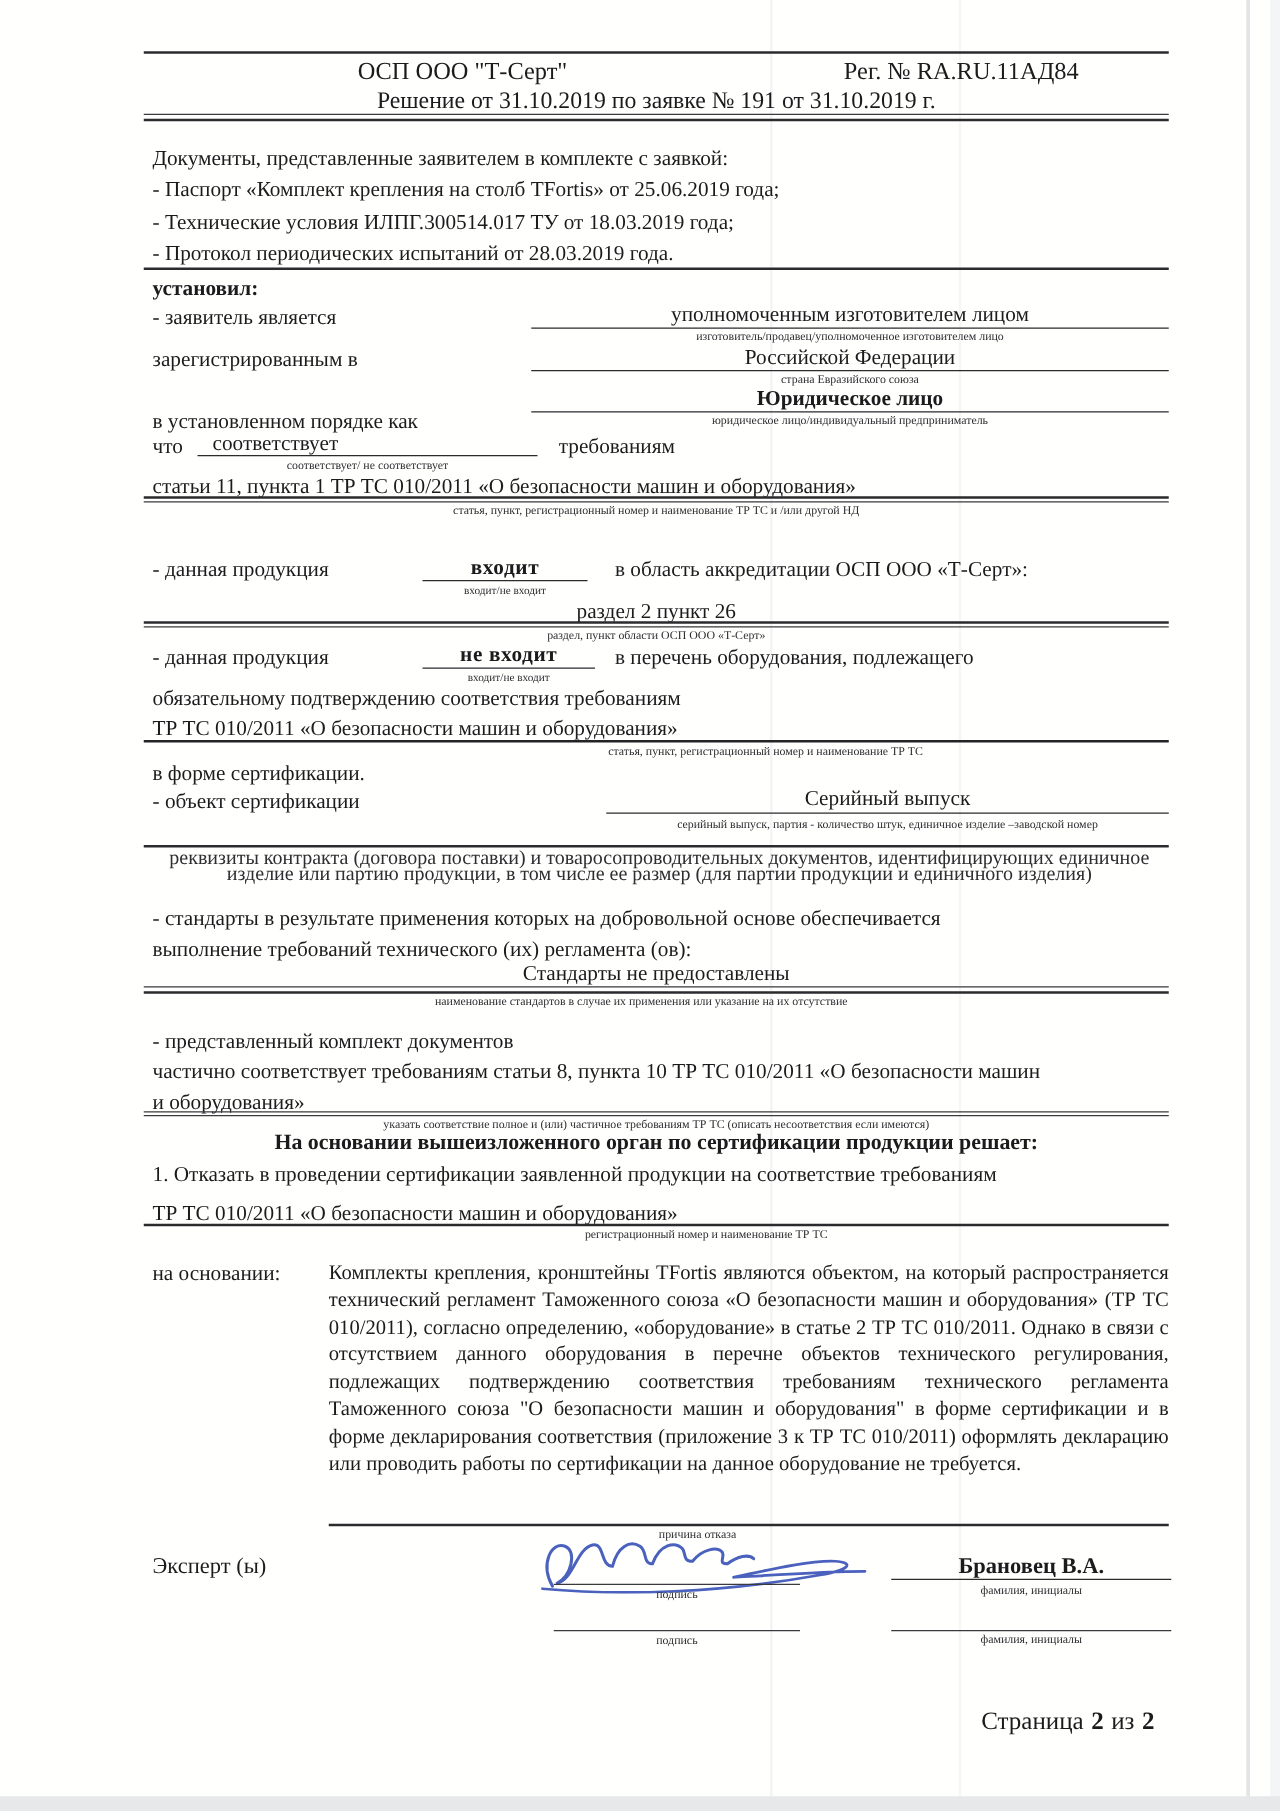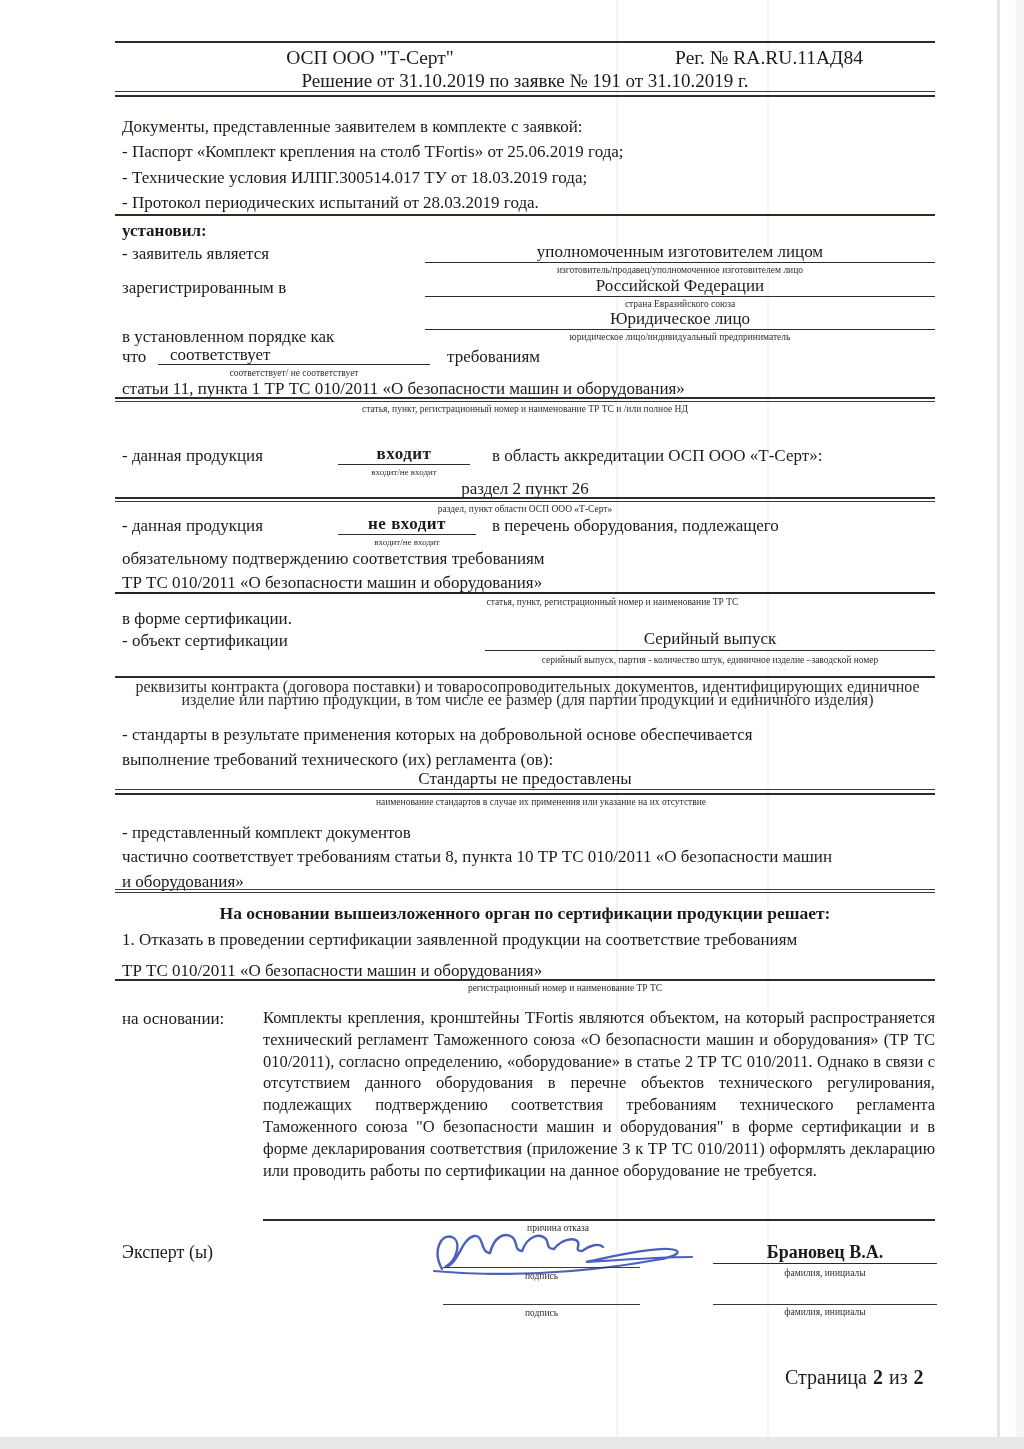--- a/index.html
+++ b/index.html
@@ -61,7 +61,7 @@
   <div class="cap" style="left:425px;top:299px;width:510px;">страна Евразийского союза</div>
 
   <div class="abs t" style="left:122px;top:325px;">в установленном порядке как</div>
-  <div class="uval" style="left:425px;top:309px;width:510px;height:20px;">Юридическое лицо</div>
+  <div class="uval" style="left:425px;top:309px;width:510px;height:20px;font-weight:bold;">Юридическое лицо</div>
   <div class="cap" style="left:425px;top:332px;width:510px;">юридическое лицо/индивидуальный предприниматель</div>
 
   <div class="abs t" style="left:122px;top:345px;">что</div>

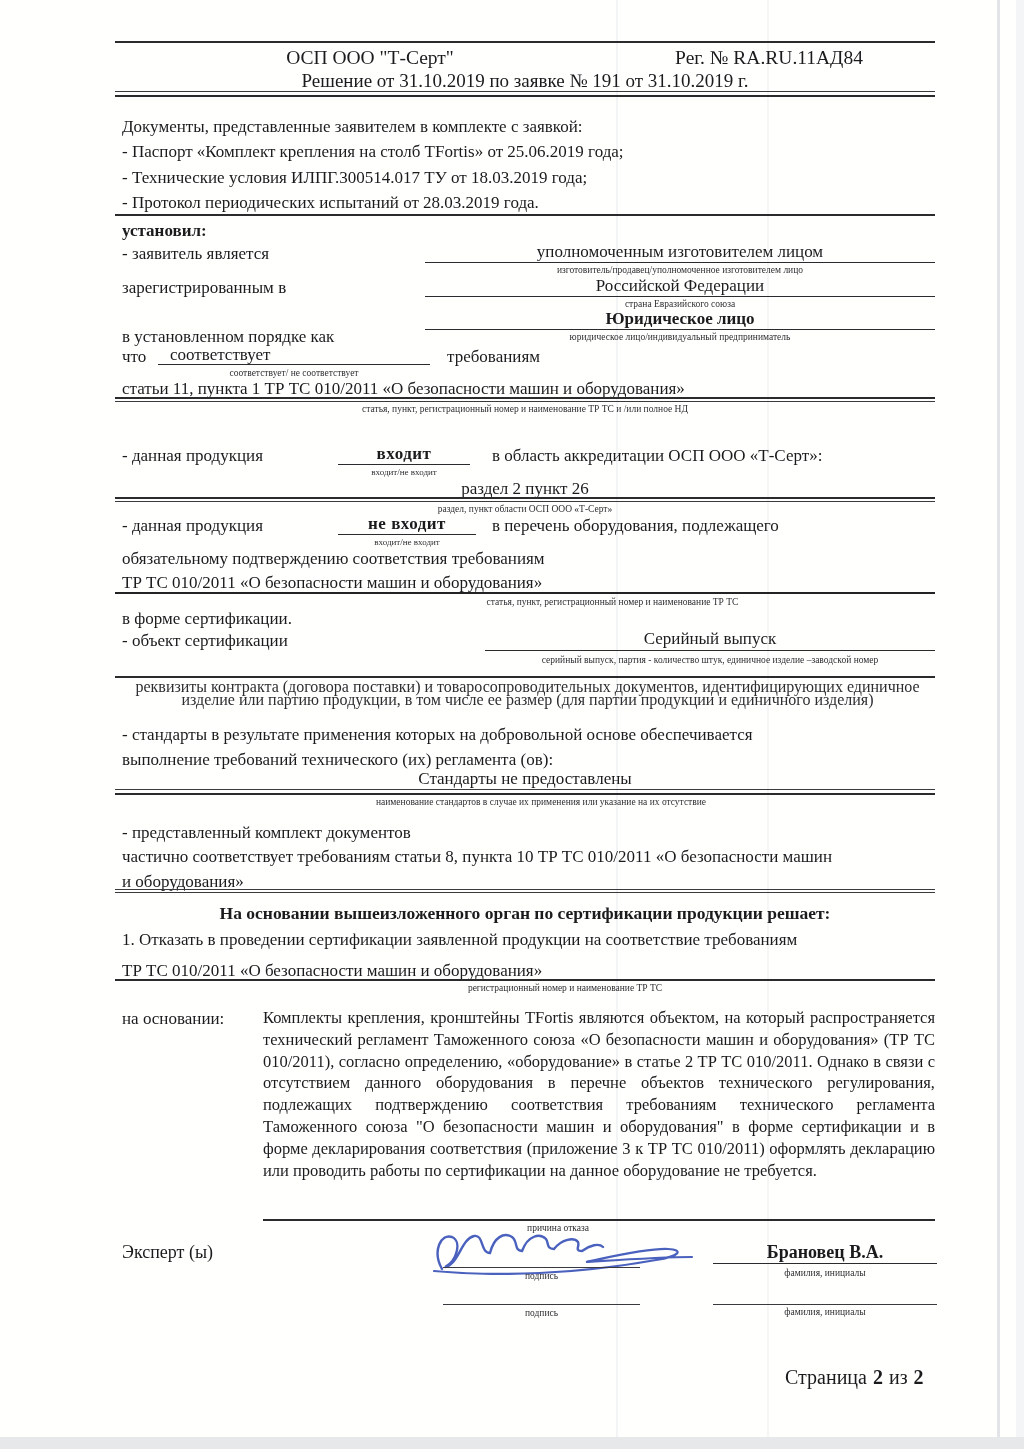--- a/index.html
+++ b/index.html
@@ -72,7 +72,7 @@
   <div class="abs t" style="left:122px;top:377px;">статьи 11, пункта 1 ТР ТС 010/2011 «О безопасности машин и оборудования»</div>
   <div class="rule" style="left:115px;top:397px;width:820px;"></div>
   <div class="rule-thin" style="left:115px;top:401px;width:820px;"></div>
-  <div class="cap" style="left:115px;top:404px;width:820px;">статья, пункт, регистрационный номер и наименование ТР ТС и /или полное НД</div>
+  <div class="cap" style="left:115px;top:404px;width:820px;">статья, пункт, регистрационный номер и наименование ТР ТС и /или другой НД</div>
 
   <div class="abs t" style="left:122px;top:444px;">- данная продукция</div>
   <div class="uval b" style="left:338px;top:444px;width:132px;height:20px;letter-spacing:0.5px;">входит</div>

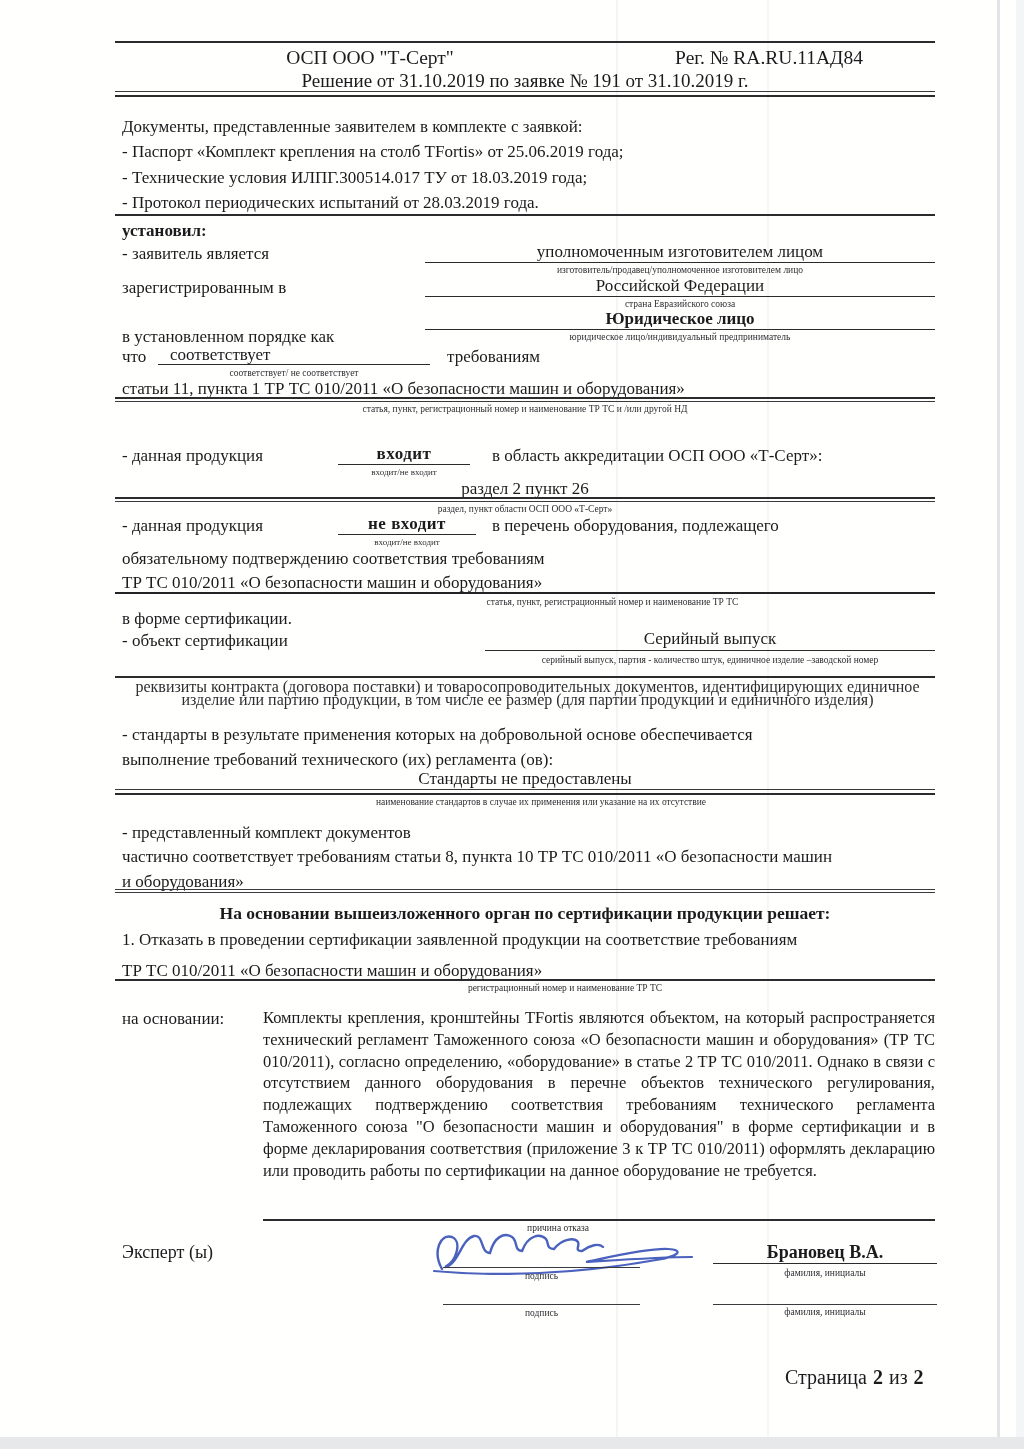--- a/index.html
+++ b/index.html
@@ -106,7 +106,7 @@
   <div class="abs t ctr" style="left:115px;top:767px;width:820px;">Стандарты не предоставлены</div>
   <div class="rule-thin" style="left:115px;top:789px;width:820px;"></div>
   <div class="rule" style="left:115px;top:793px;width:820px;"></div>
-  <div class="cap" style="left:131px;top:797px;width:820px;">наименование стандартов в случае их применения или указание на их отсутствие</div>
+  <div class="cap" style="left:103px;top:797px;width:820px;">наименование стандартов в случае их применения или указание на их отсутствие</div>
 
   <div class="abs t" style="left:122px;top:821px;">- представленный комплект документов</div>
   <div class="abs t" style="left:122px;top:845px;">частично соответствует требованиям статьи 8, пункта 10 ТР ТС 010/2011 «О безопасности машин</div>

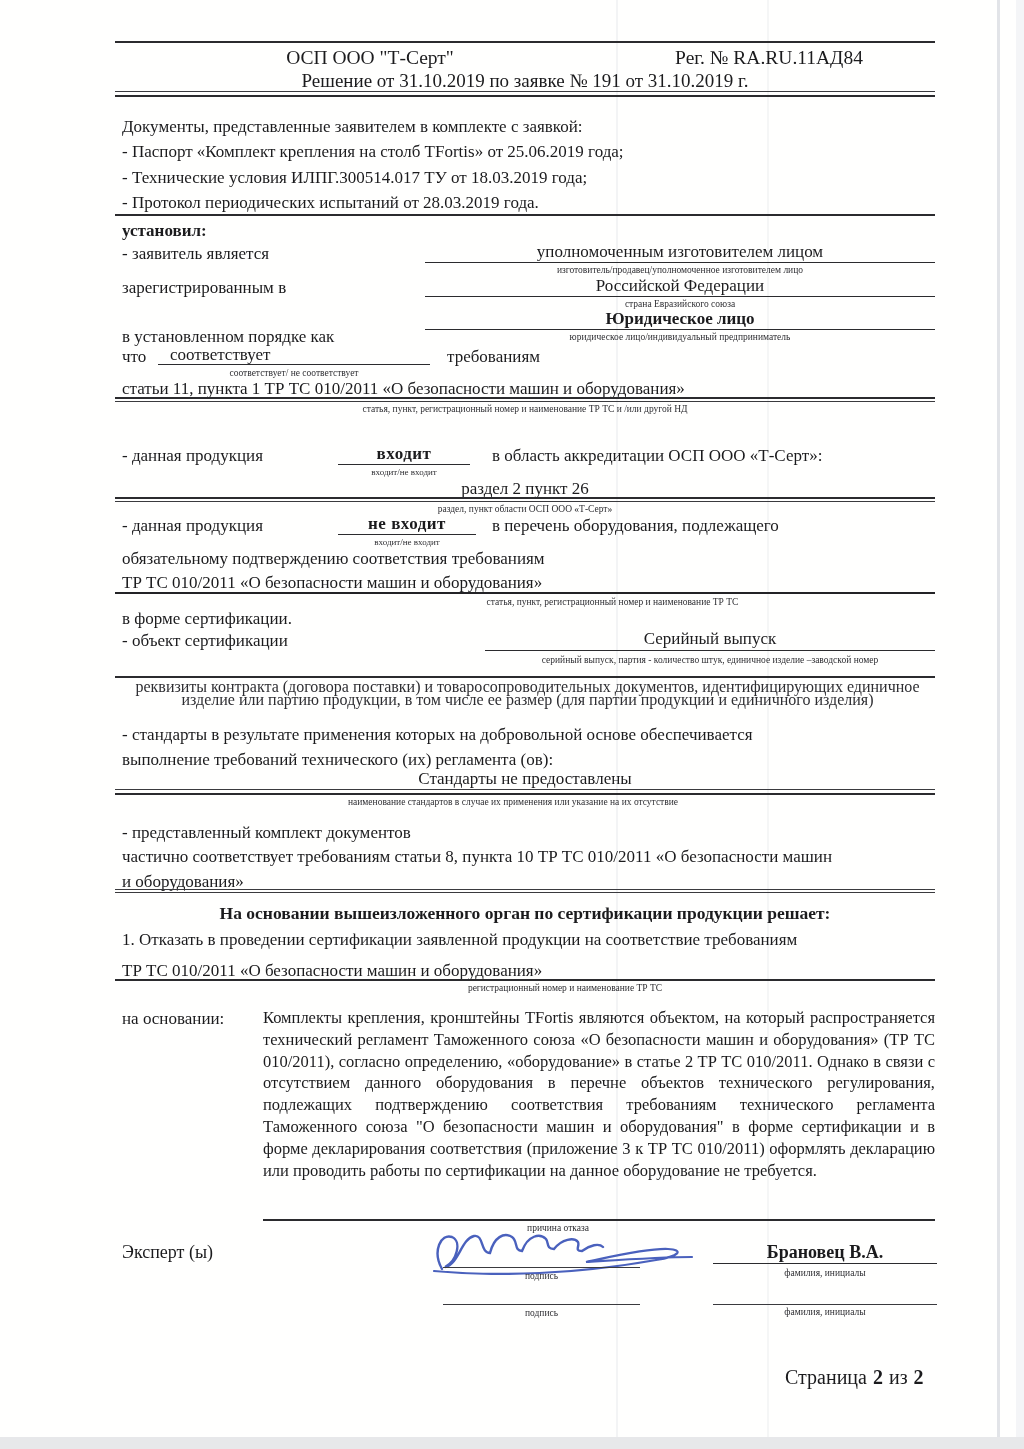--- a/index.html
+++ b/index.html
@@ -113,6 +113,7 @@
   <div class="abs t" style="left:122px;top:870px;">и оборудования»</div>
   <div class="rule-thin" style="left:115px;top:889px;width:820px;"></div>
   <div class="rule-thin" style="left:115px;top:892px;width:820px;"></div>
+  <div class="cap" style="left:115px;top:895px;width:820px;">указать соответствие полное и (или) частичное требованиям ТР ТС (описать несоответствия если имеются)</div>
 
   <div class="abs t b ctr" style="left:115px;top:901px;width:820px;font-size:17.5px;">На основании вышеизложенного орган по сертификации продукции решает:</div>
   <div class="abs t" style="left:122px;top:928px;">1. Отказать в проведении сертификации заявленной продукции на соответствие требованиям</div>

